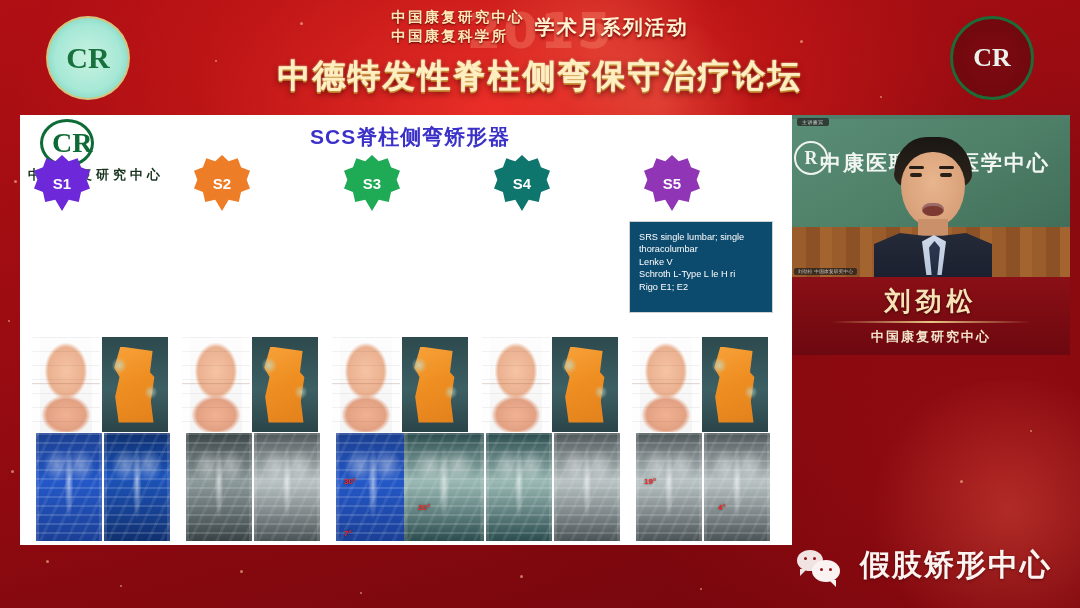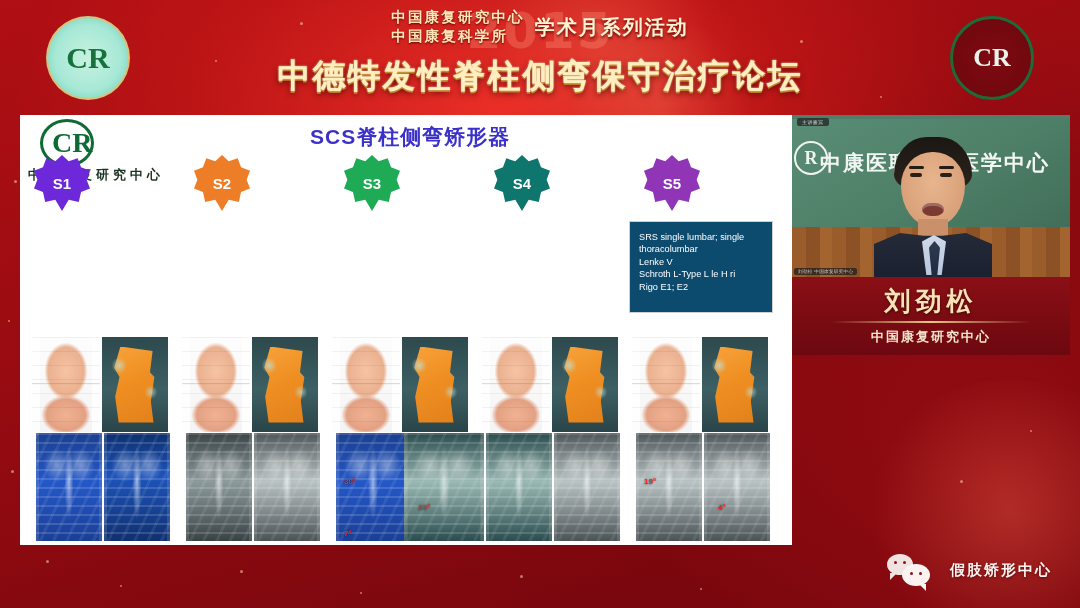--- a/index.html
+++ b/index.html
@@ -294,7 +294,7 @@
     border-right: 7px solid #fbf3f2; border-bottom: 7px solid transparent;
   }
   #wechat-icon .dot { position: absolute; width: 3.4px; height: 3.4px; border-radius: 50%; background: #8e1118; }
-  #wechat-text { font-size: 15px; font-weight: bold; color: #fdf4f2; letter-spacing: 2px;
+  #wechat-text { font-size: 30px; font-weight: bold; color: #fdf4f2; letter-spacing: 2px;
                  text-shadow: 0 1px 3px rgba(60,0,0,.6); margin-left: 8px; }
 </style>
 </head>

